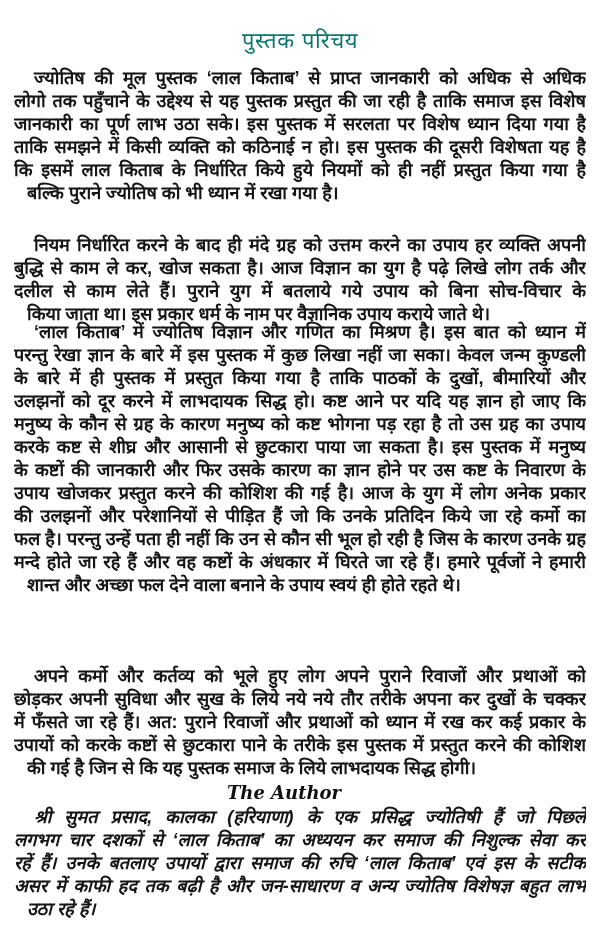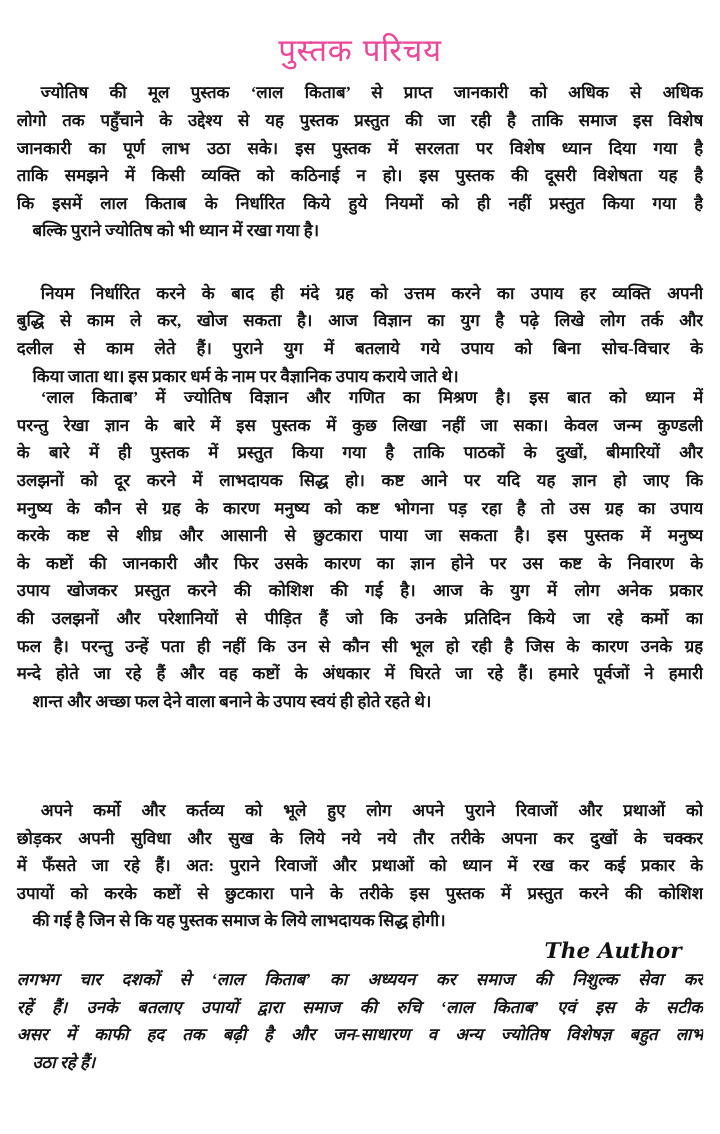--- a/index.html
+++ b/index.html
@@ -7,8 +7,8 @@
   .page { position: absolute; left: 0; top: 0; width: 600px; height: 945px; background: #fff; }
   .title {
     position: absolute; left: 0; top: 2px; width: 600px; text-align: center;
-    font-family: "DejaVu Sans", sans-serif; font-size: 26px; font-weight: normal;
-    color: #ec4899; letter-spacing: 0.5px; line-height: 48px;
+    font-family: "DejaVu Sans", sans-serif; font-size: 22px; font-weight: normal;
+    color: #0f766e; letter-spacing: 0.5px; line-height: 48px;
   }
   .para {
     position: absolute; left: 14px; width: 572px;

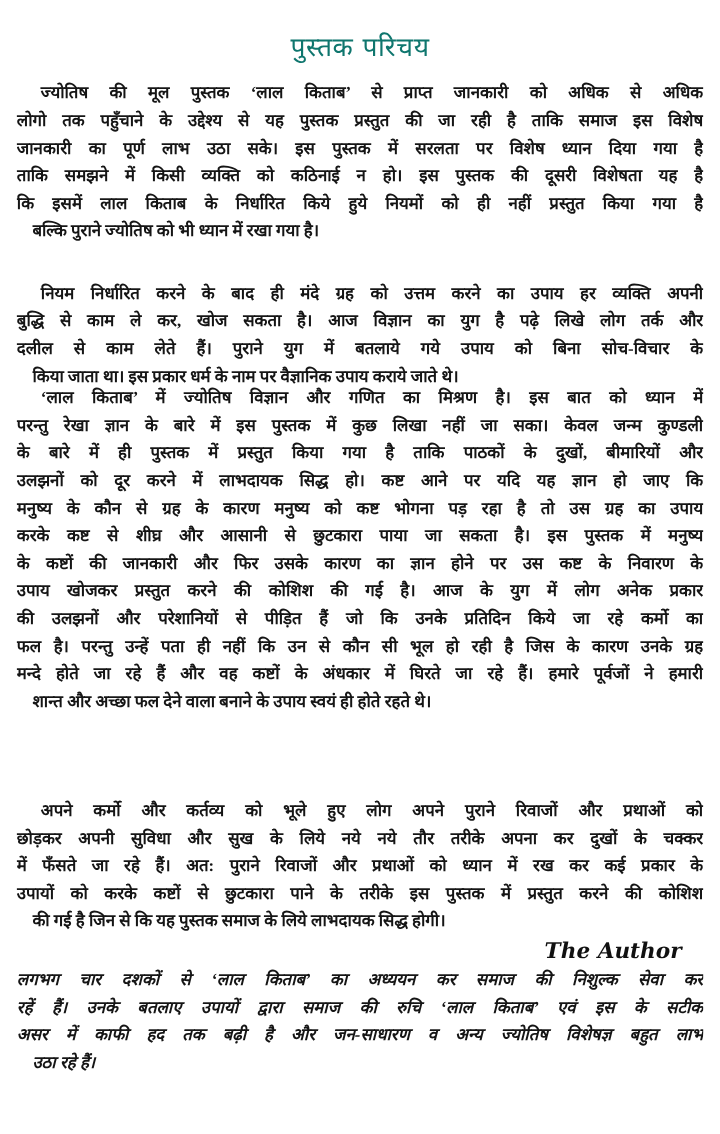--- a/index.html
+++ b/index.html
@@ -12,7 +12,7 @@
   }
   .para {
     position: absolute; left: 14px; width: 572px;
-    font-family: Liberation Serif, serif; font-size: 14px; font-weight: bold;
+    font-family: Liberation Sans, sans-serif; font-size: 18px; font-weight: bold;
     line-height: 23px; color: #151515; text-align: justify; text-align-last: left;
   }
   .para .line { display: block; white-space: nowrap; overflow: hidden; text-align: justify; text-align-last: justify; }

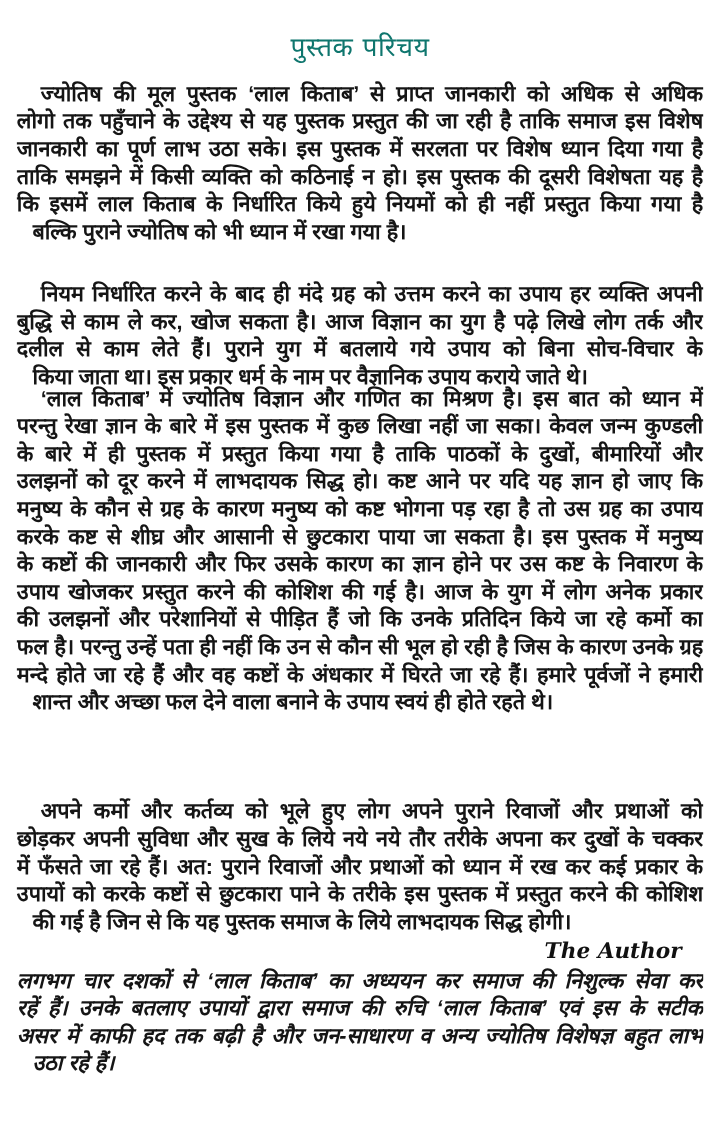--- a/index.html
+++ b/index.html
@@ -19,7 +19,7 @@
   .para .line.last { text-align-last: left; margin-left: 13px; }
   .para .line.indent { padding-left: 20px; }
   .author-heading {
-    position: absolute; left: 0; top: 781px; width: 568px; text-align: right;
+    position: absolute; left: 0; top: 781px; width: 568px; text-align: center;
     font-family: "DejaVu Serif", serif; font-style: italic; font-weight: bold;
     font-size: 18px; line-height: 24px; color: #111;
   }

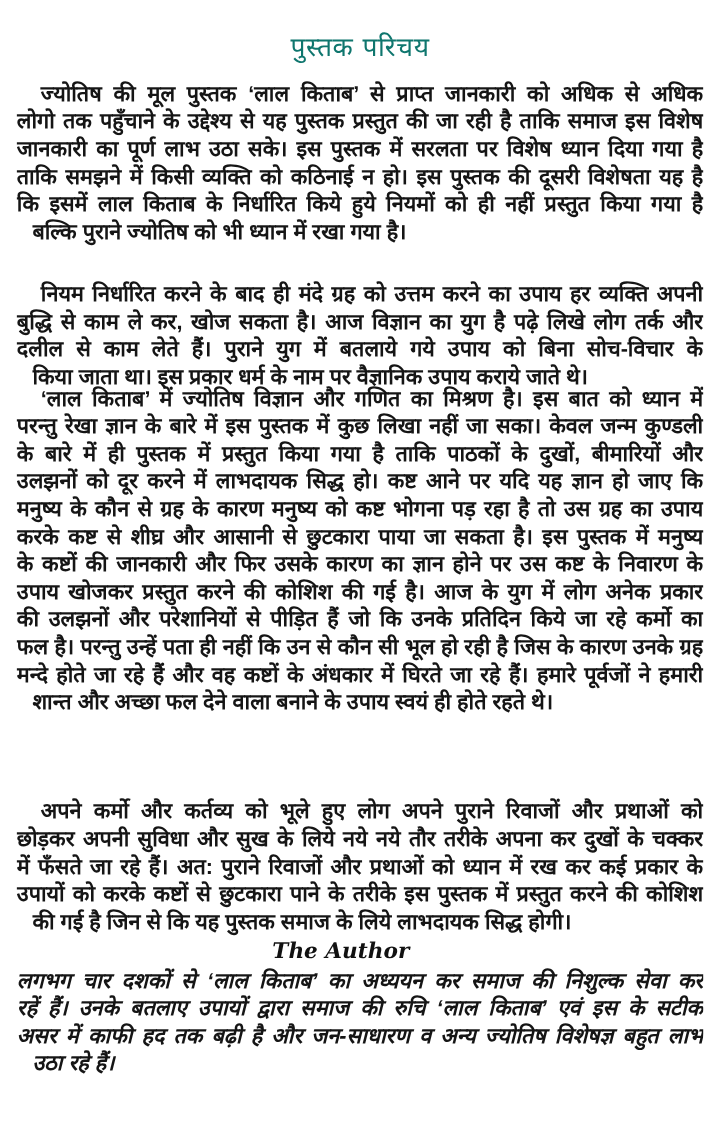--- a/index.html
+++ b/index.html
@@ -70,6 +70,7 @@
   <div class="author-heading">The Author</div>
 
   <div class="para italic" id="pa" style="top:806px;">
+      <span class="line indent">श्री सुमत प्रसाद, कालका (हरियाणा) के एक प्रसिद्ध ज्योतिषी हैं जो पिछले</span>
       <span class="line">लगभग चार दशकों से ‘लाल किताब’ का अध्ययन कर समाज की निशुल्क सेवा कर</span>
       <span class="line">रहें हैं। उनके बतलाए उपायों द्वारा समाज की रुचि ‘लाल किताब’ एवं इस के सटीक</span>
       <span class="line">असर में काफी हद तक बढ़ी है और जन-साधारण व अन्य ज्योतिष विशेषज्ञ बहुत लाभ</span>

